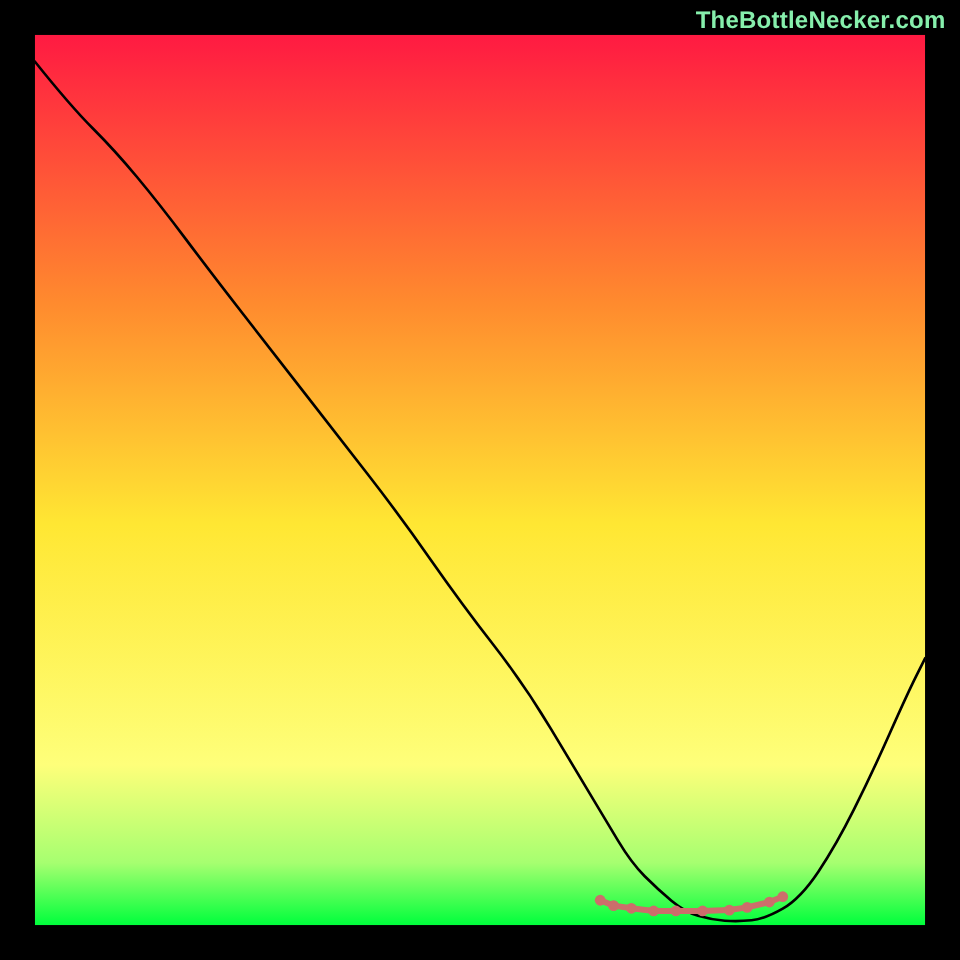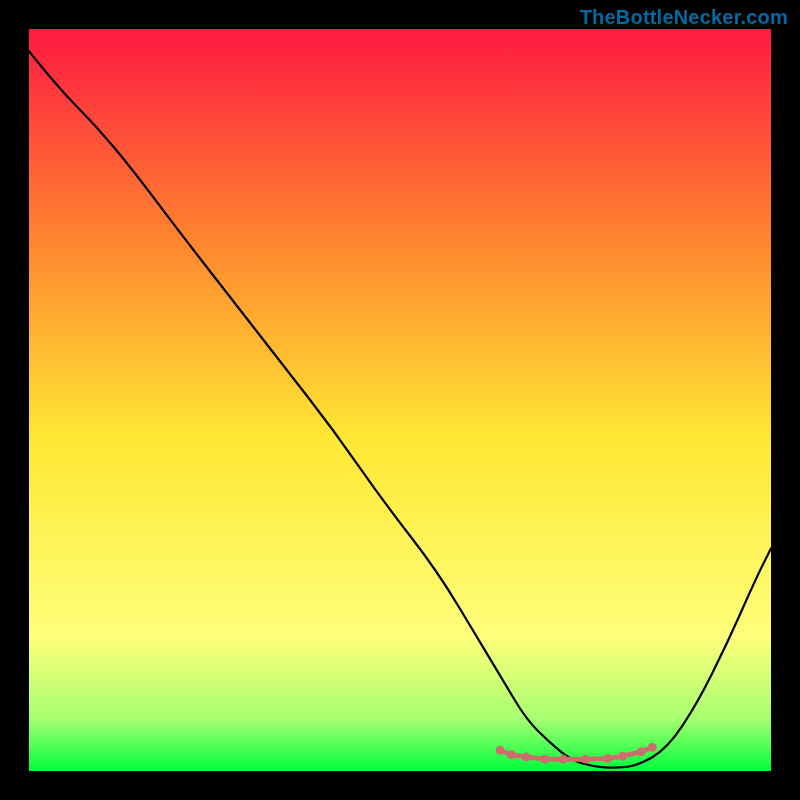--- a/index.html
+++ b/index.html
@@ -17,7 +17,7 @@
     font-family: Arial, Helvetica, sans-serif;
     font-size: 20px;
     font-weight: 600;
-    color: #0369a1;
+    color: #86efac;
     letter-spacing: 0.2px;
     z-index: 50;
   }

